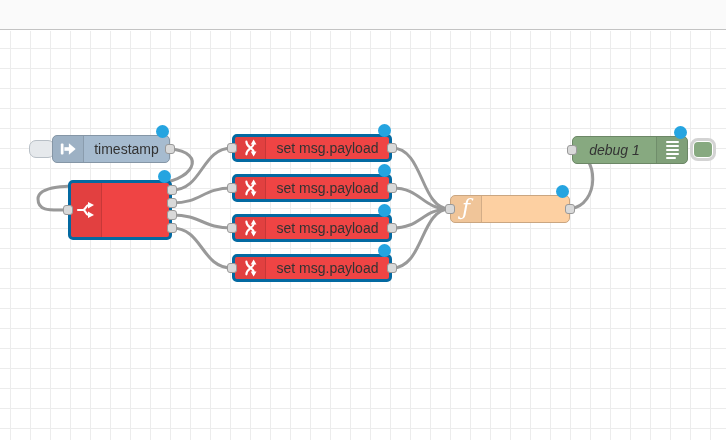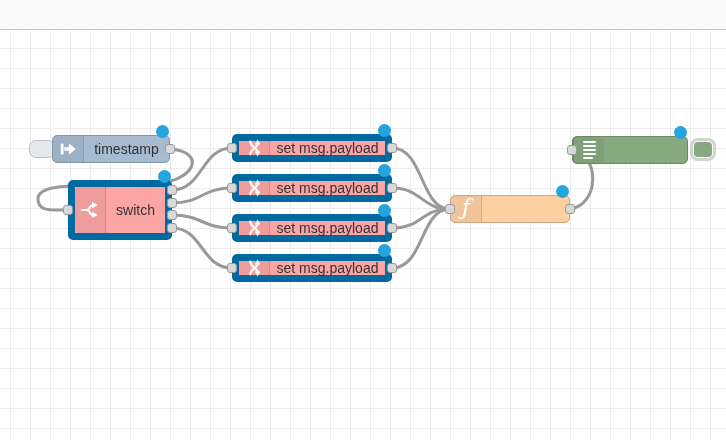--- a/index.html
+++ b/index.html
@@ -44,7 +44,7 @@
   .node .italic { font-style: italic; }
 
   .n-inject   { background: #a6bbcf; border: 1px solid #8596a6; }
-  .n-yellow   { background: #fca5a5; border: 7px solid #0369a1; }
+  .n-yellow   { background: #ef4444; border: 3px solid #0369a1; }
   .n-function { background: #fdd0a2; border: 1px solid #caa681; }
   .n-debug    { background: #87a980; border: 1px solid #6c8766; }
 

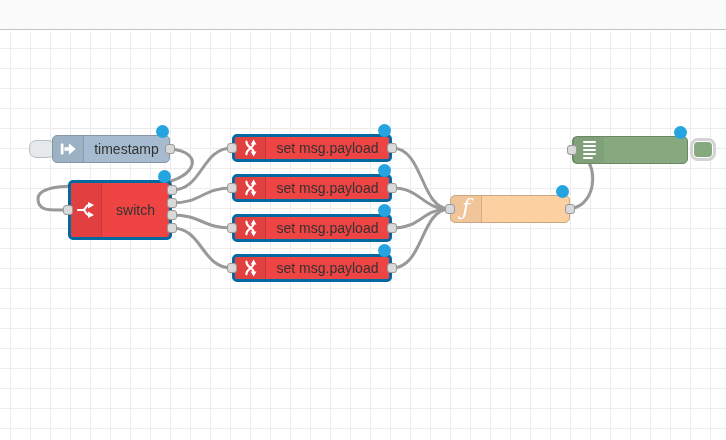--- a/index.html
+++ b/index.html
@@ -194,6 +194,7 @@
   </div>
 
   <div class="node n-debug" style="left:572px; top:136px; width:116px; height:28px;">
+    <div class="node-label italic">debug 1</div>
     <div class="icon-region icon-right">
       <div class="debug-lines">
         <span style="width:13px;"></span>

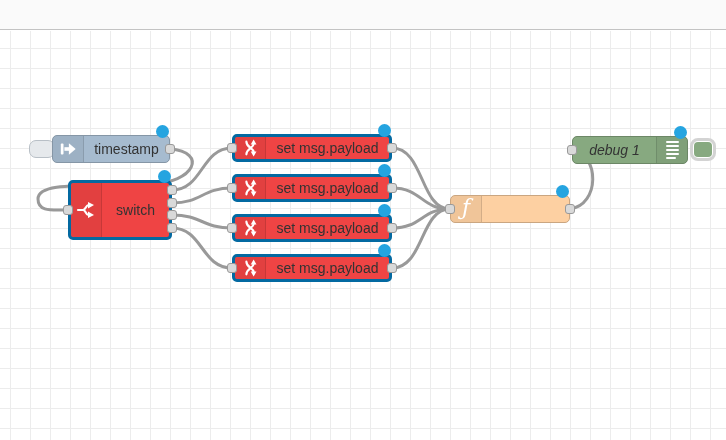--- a/index.html
+++ b/index.html
@@ -124,7 +124,6 @@
         <polygon points="12,11.6 18,15 12,18" fill="#fff"></polygon>
       </svg>
     </div>
-    <div class="node-label">switch</div>
   </div>
 
   <div class="node n-yellow" style="left:232px; top:134px; width:160px; height:28px;">

